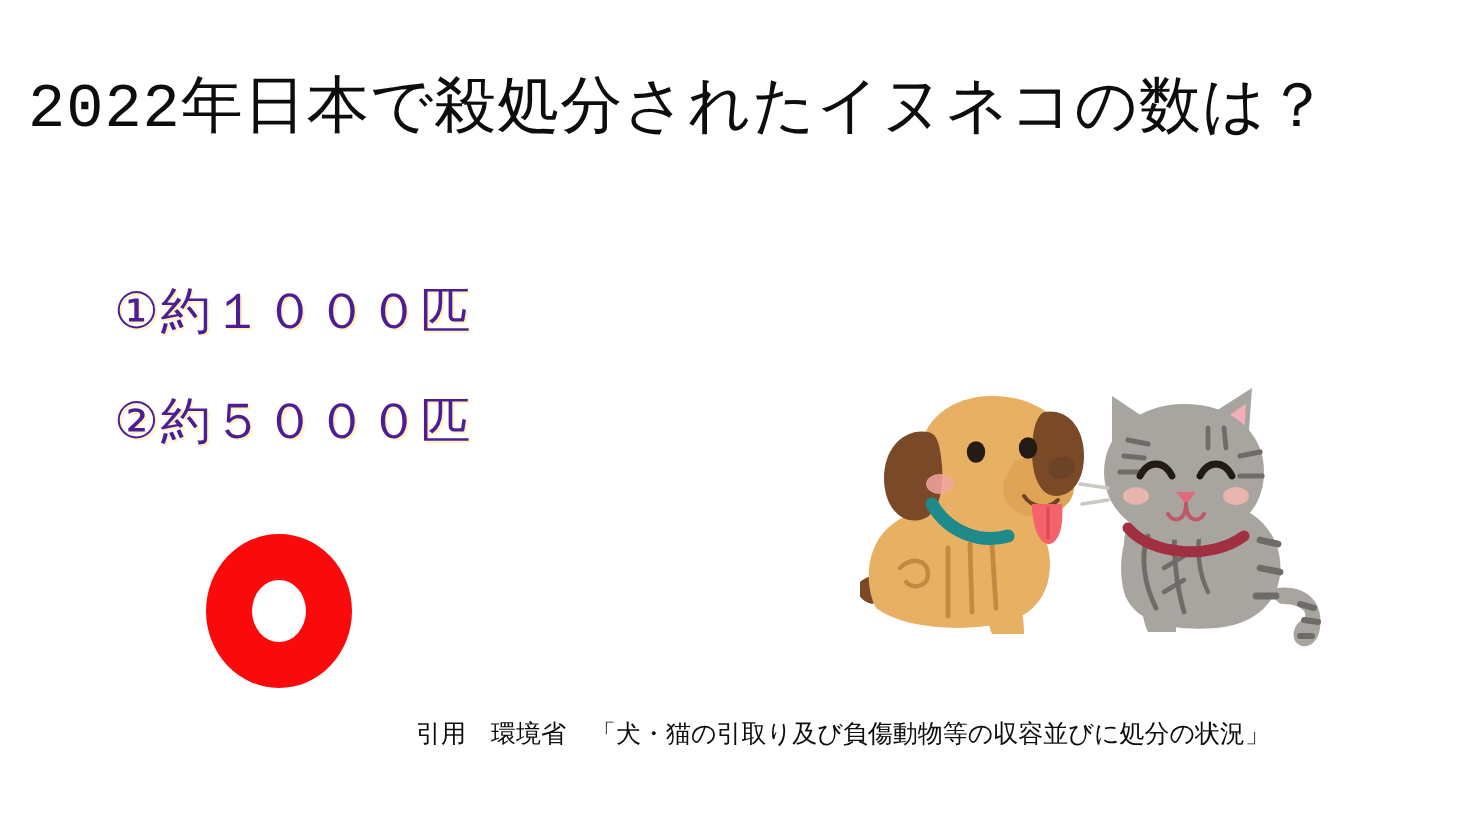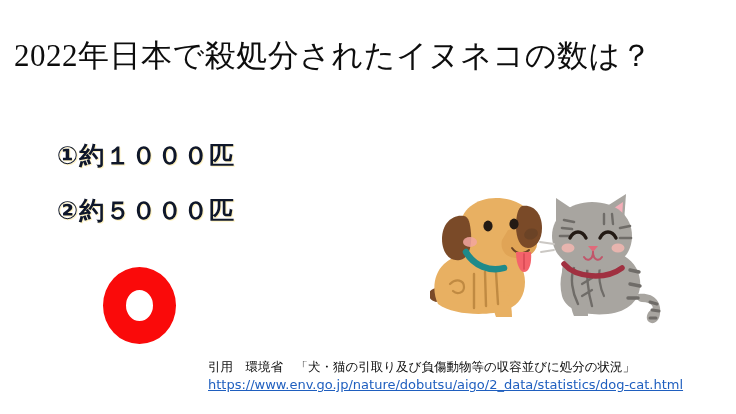--- a/index.html
+++ b/index.html
@@ -30,7 +30,7 @@
     font-size: 31px;
     line-height: 40px;
     color: #0d0d0d;
-    font-family: Liberation Serif, serif;
+    font-family: Liberation Mono, monospace;
     letter-spacing: 0.5px;
     white-space: nowrap;
   }

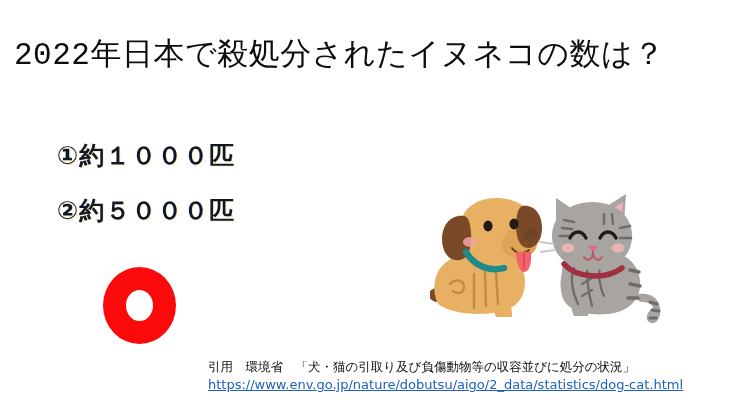--- a/index.html
+++ b/index.html
@@ -41,8 +41,8 @@
     left: 57px;
     font-size: 25px;
     line-height: 30px;
-    font-weight: bold;
-    color: #0f172a;
+    font-weight: normal;
+    color: #4c1d95;
     font-family: "DejaVu Sans", "Liberation Sans", sans-serif;
     letter-spacing: 1px;
     white-space: nowrap;

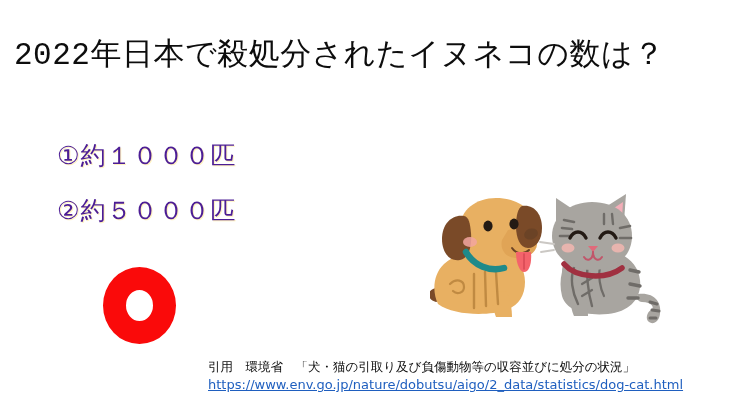--- a/index.html
+++ b/index.html
@@ -209,7 +209,6 @@
 
   <div id="citation">
     <span>引用　環境省　「犬・猫の引取り及び負傷動物等の収容並びに処分の状況」</span>
-    <a id="citation-url" href="#">https://www.env.go.jp/nature/dobutsu/aigo/2_data/statistics/dog-cat.html</a>
   </div>
 
 </div>

